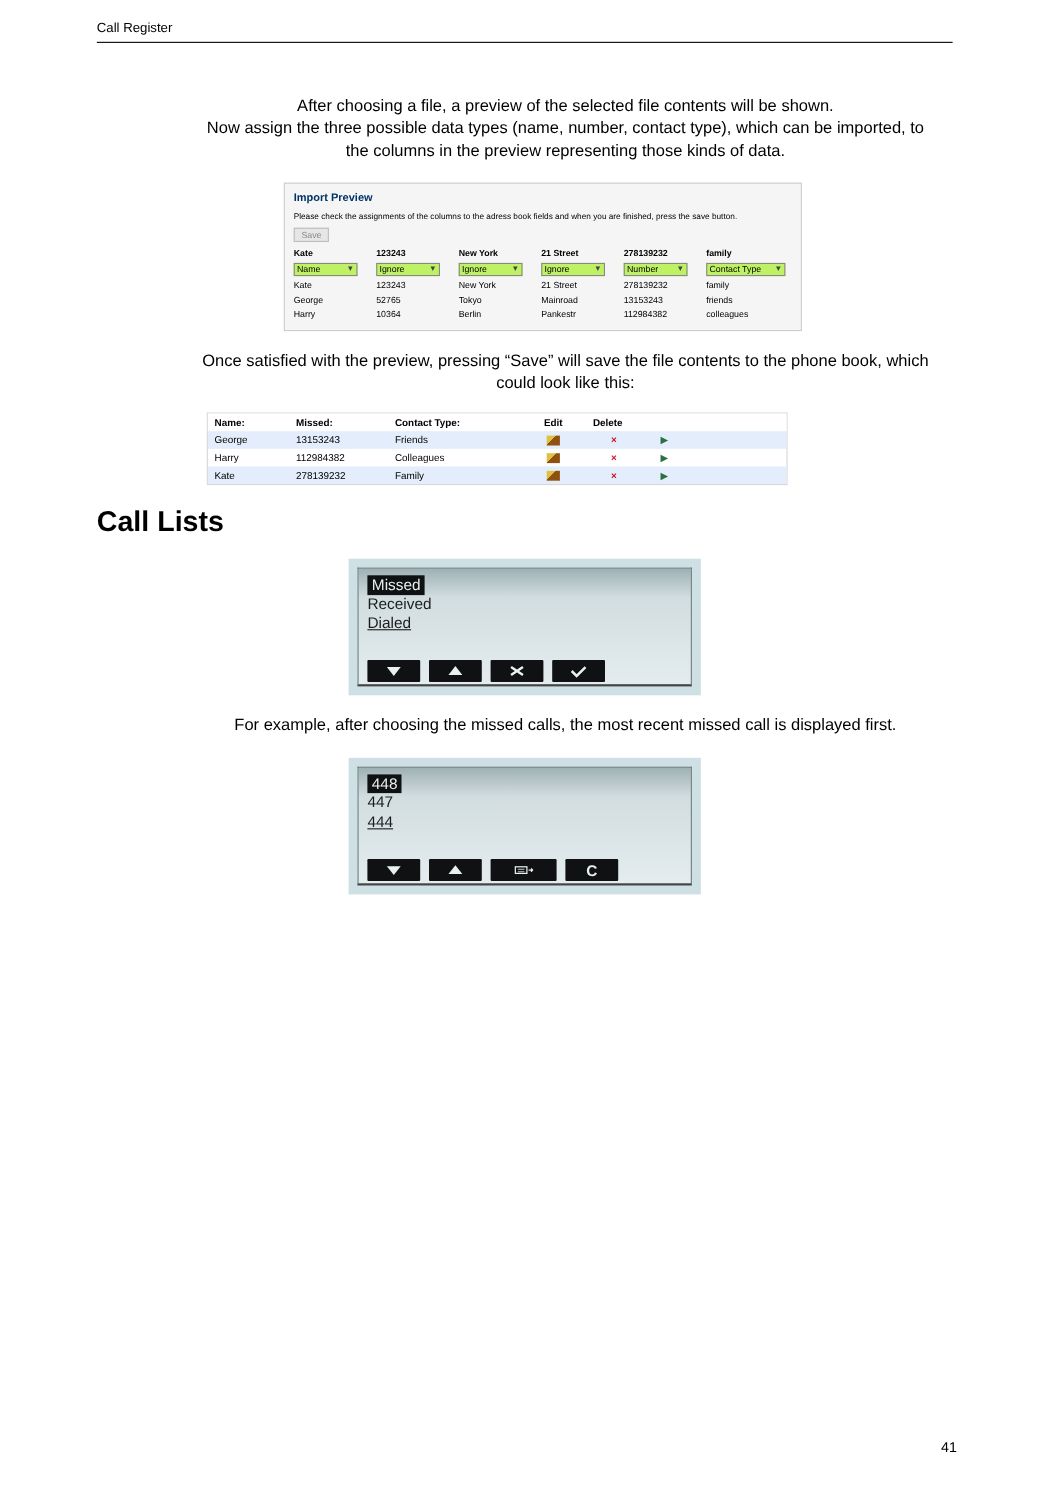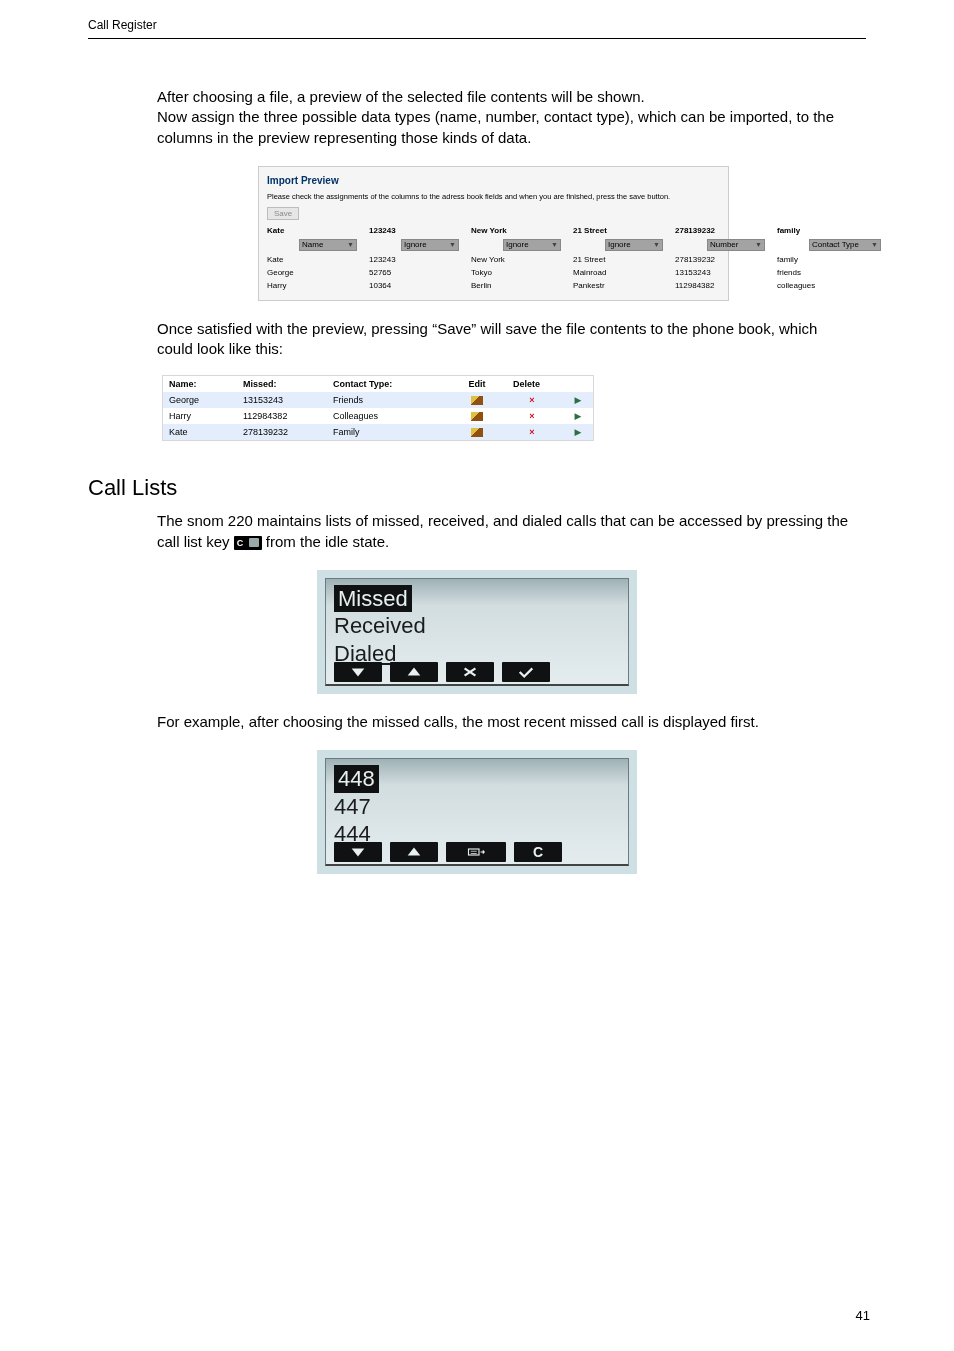--- a/index.html
+++ b/index.html
@@ -24,8 +24,9 @@
     padding: 48px 88px 0 88px;
   }
   .indent {
-    margin-left: 69px;
+    margin-left: 88px;
     margin-right: 14px;
+    text-align: center;
   }
   p.body {
     font-size: 15px;

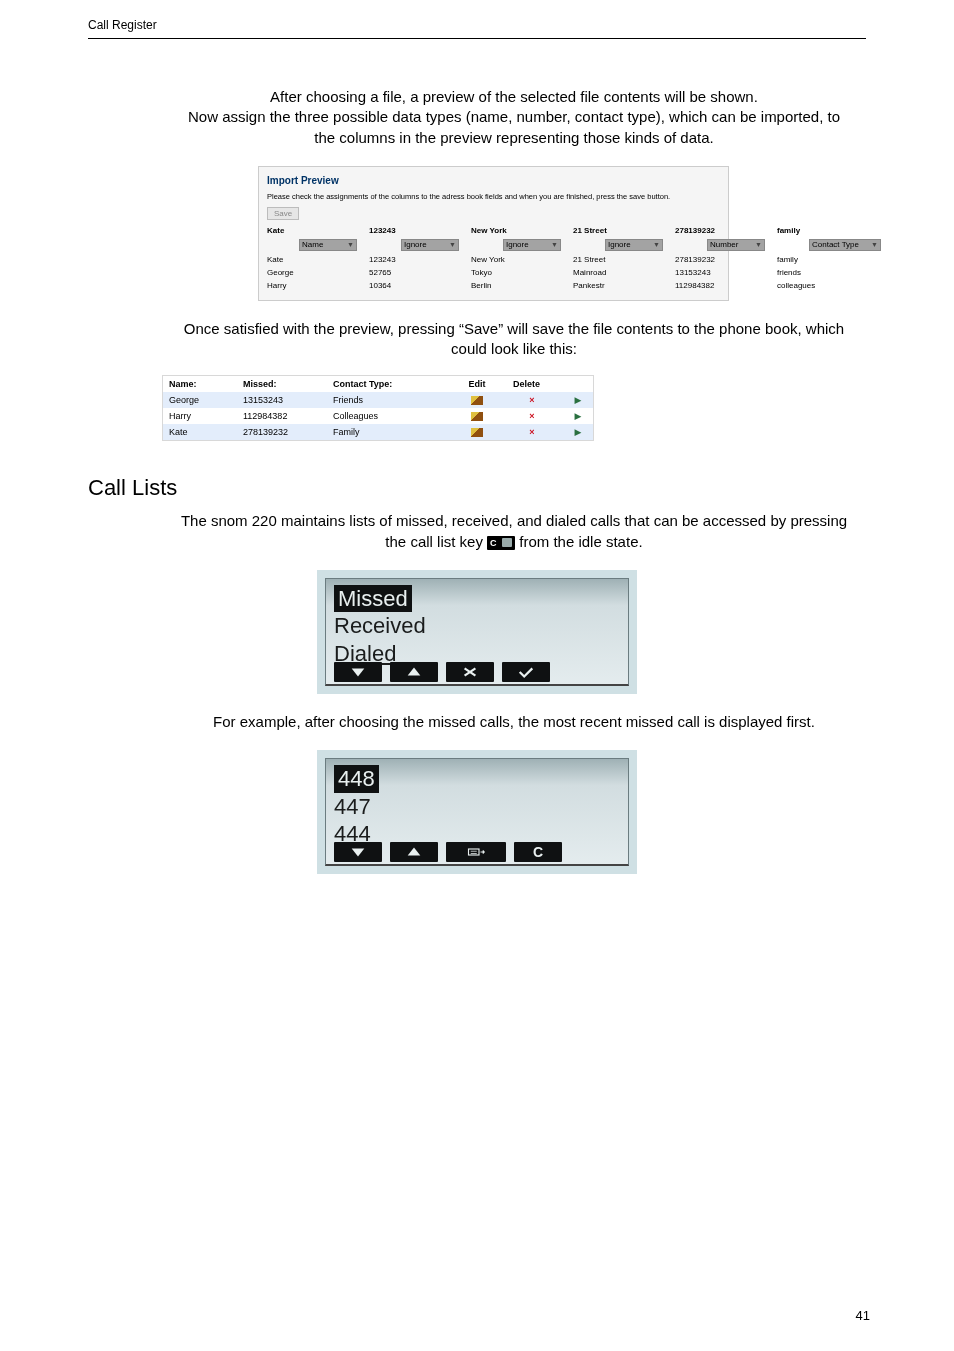--- a/index.html
+++ b/index.html
@@ -57,8 +57,8 @@
   .imp-table td { padding: 2px 6px; }
   .imp-select {
     display: inline-flex; align-items: center;
-    border: 1px solid #888; background: #a3a3a3; padding: 0 2px; font-size: 8px;
-    width: 58px; justify-content: space-between; height: 12px; margin-left: 32px;
+    border: 1px solid #888; background: #bef264; padding: 0 2px; font-size: 8px;
+    width: 58px; justify-content: space-between; height: 12px;
   }
   .imp-select.wide { width: 72px; }
   .imp-arrow { font-size: 7px; color: #444; }

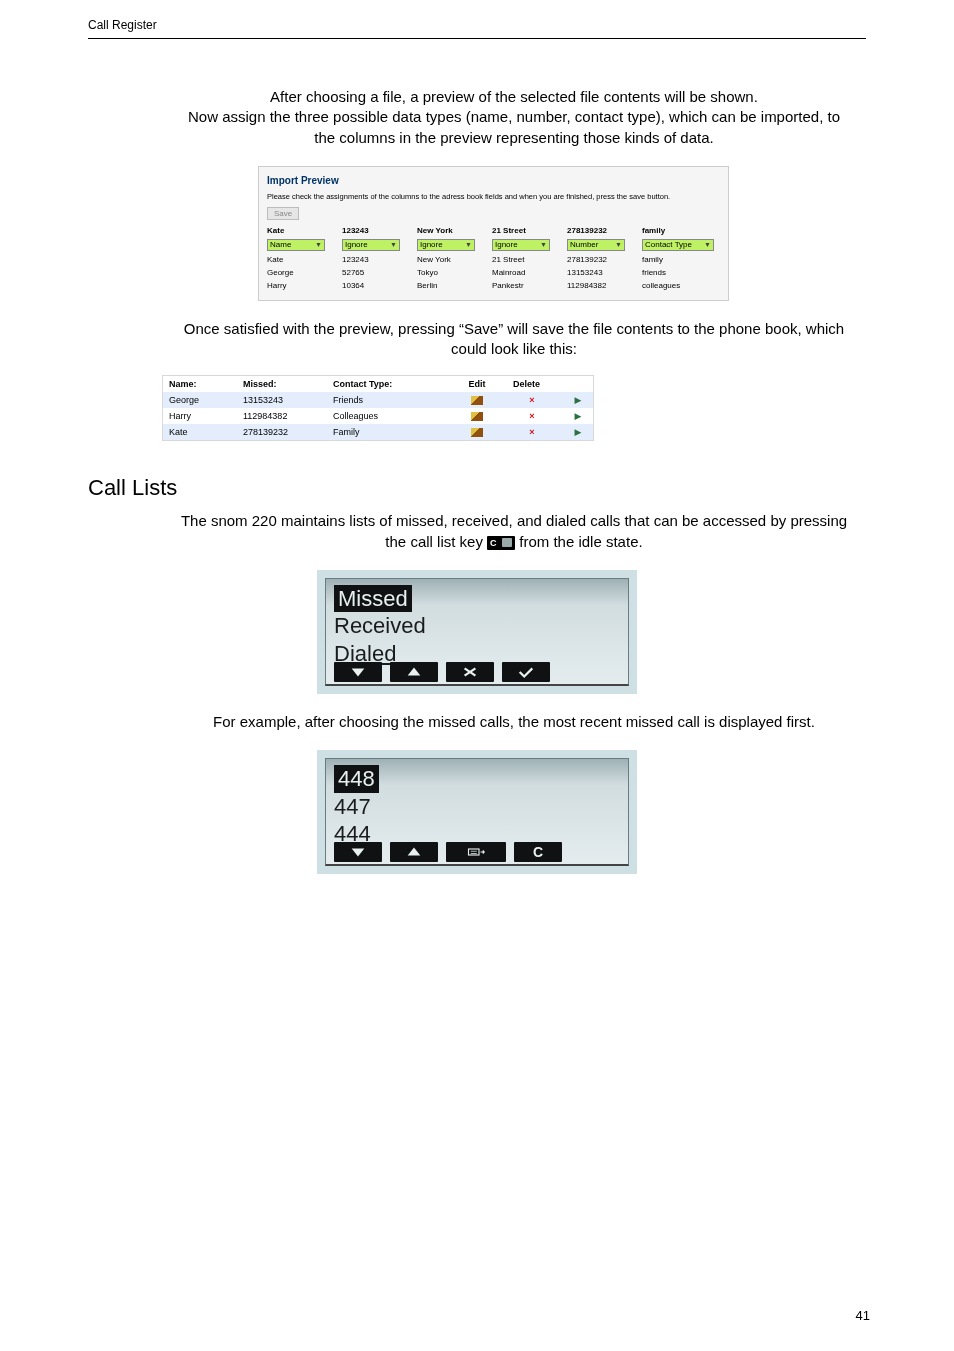--- a/index.html
+++ b/index.html
@@ -65,8 +65,8 @@
 
   
   .contacts-box {
-    margin-top: 16px; margin-left: 74px;
-    width: 432px; border: 1px solid #d8d8d8;
+    margin-top: 16px; margin-left: 100px;
+    width: 528px; border: 1px solid #d8d8d8;
     font-family: Verdana, sans-serif; font-size: 9px;
   }
   .c-row { display: grid; grid-template-columns: 74px 90px 120px 60px 50px 42px; align-items: center; height: 16px; }

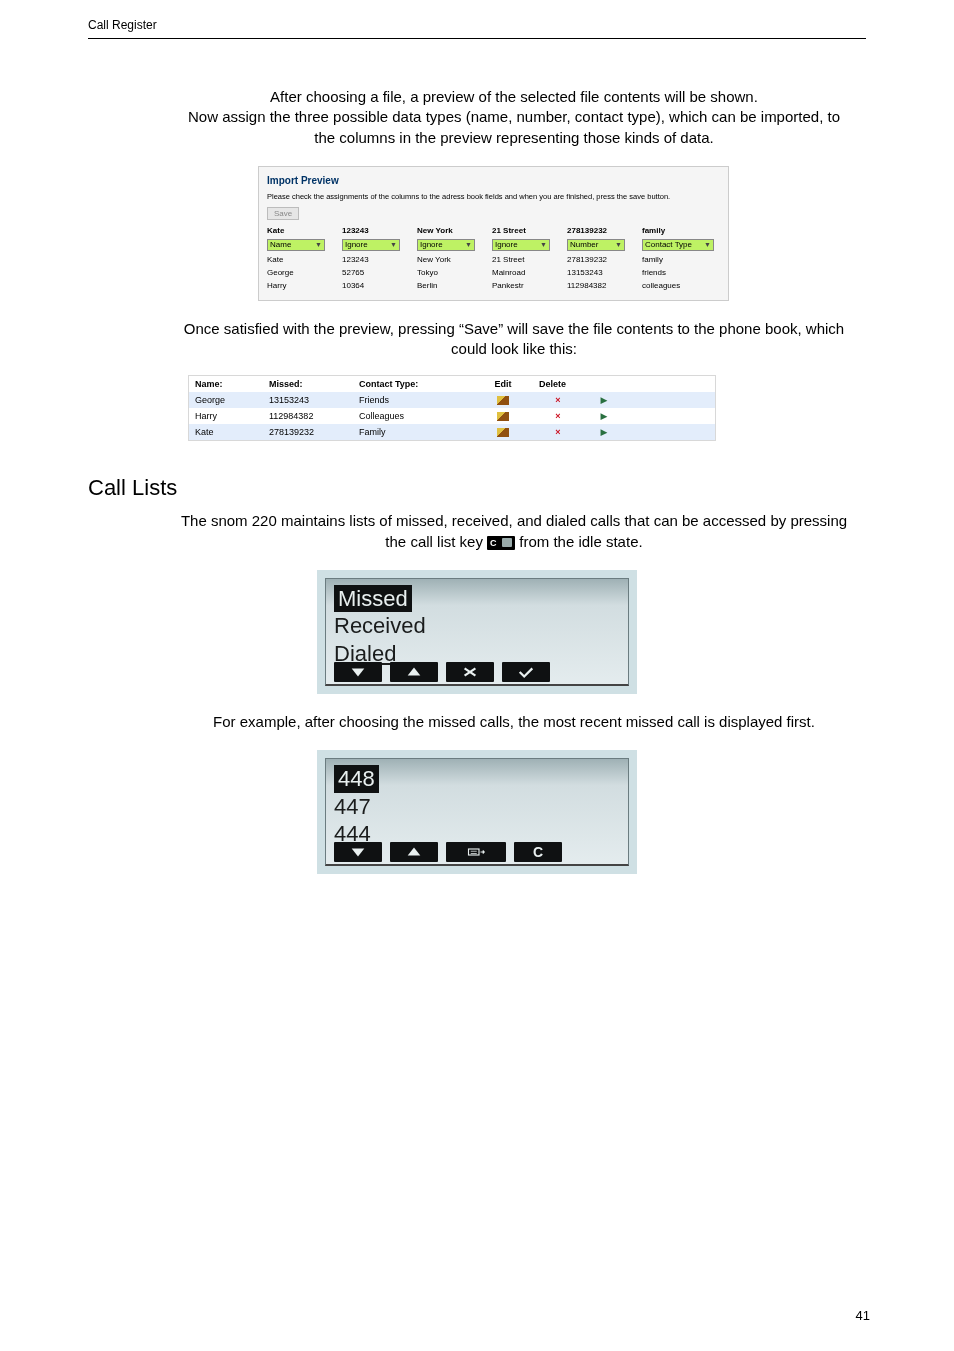--- a/index.html
+++ b/index.html
@@ -80,9 +80,9 @@
 
   
   h2.section {
-    font-weight: normal;
-    font-size: 22px;
-    margin-top: 34px;
+    font-weight: bold;
+    font-size: 26px;
+    margin-top: 18px;
   }
 
   

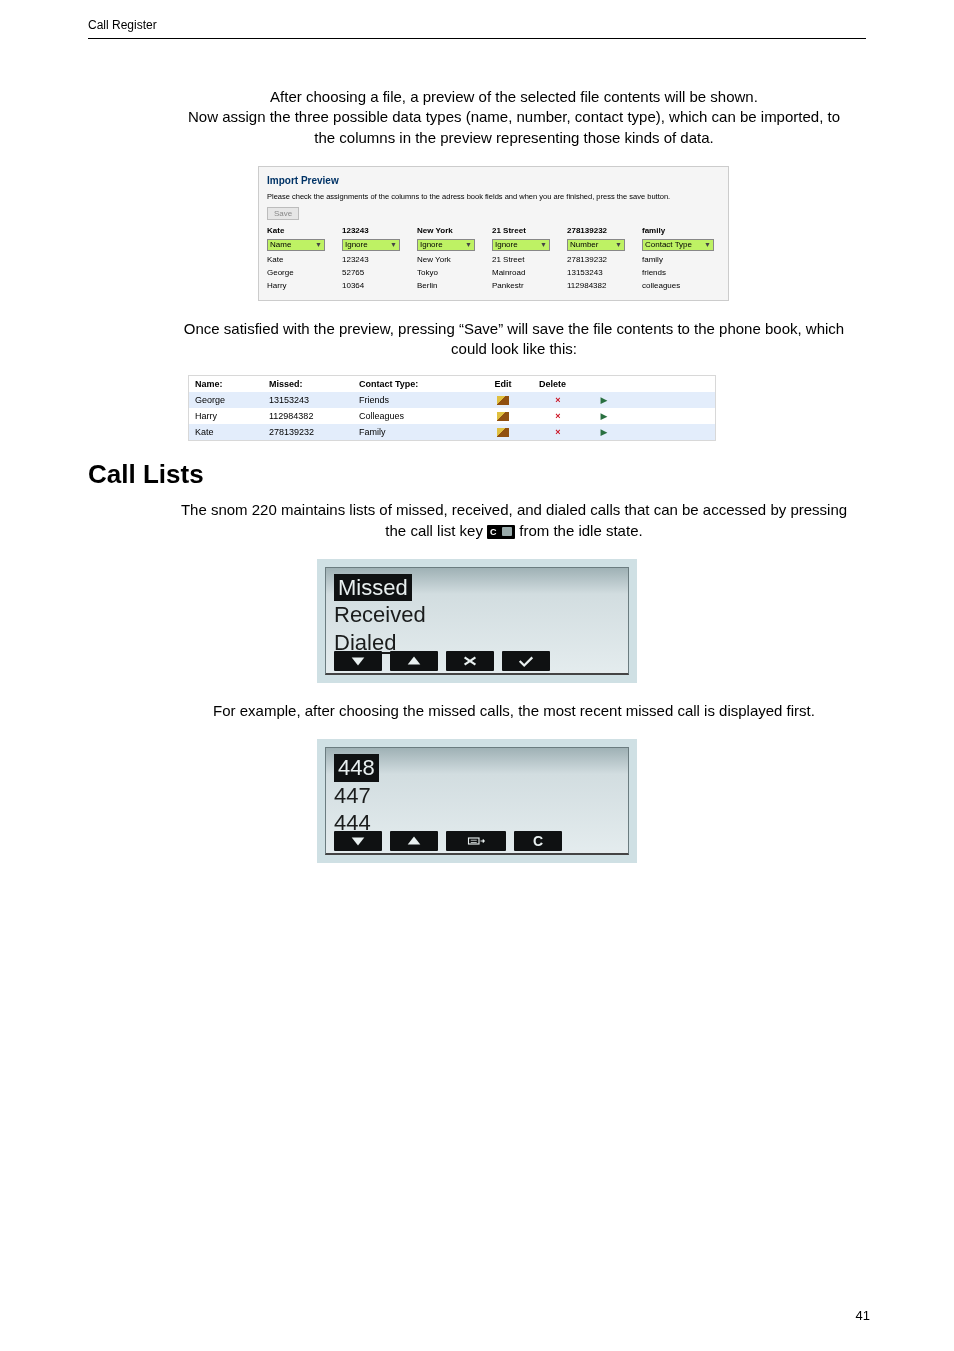--- a/index.html
+++ b/index.html
@@ -264,11 +264,6 @@
 
   <h2 class="section">Call Lists</h2>
 
-  <div class="indent mt-sm">
-    <p class="body">
-      <span>The snom 220 maintains lists of missed, received, and dialed calls that can be accessed by pressing the call list key </span><span class="key-icon"></span><span> from the idle state.</span>
-    </p>
-  </div>
 
   <div class="lcd">
     <div class="lcd-inner">

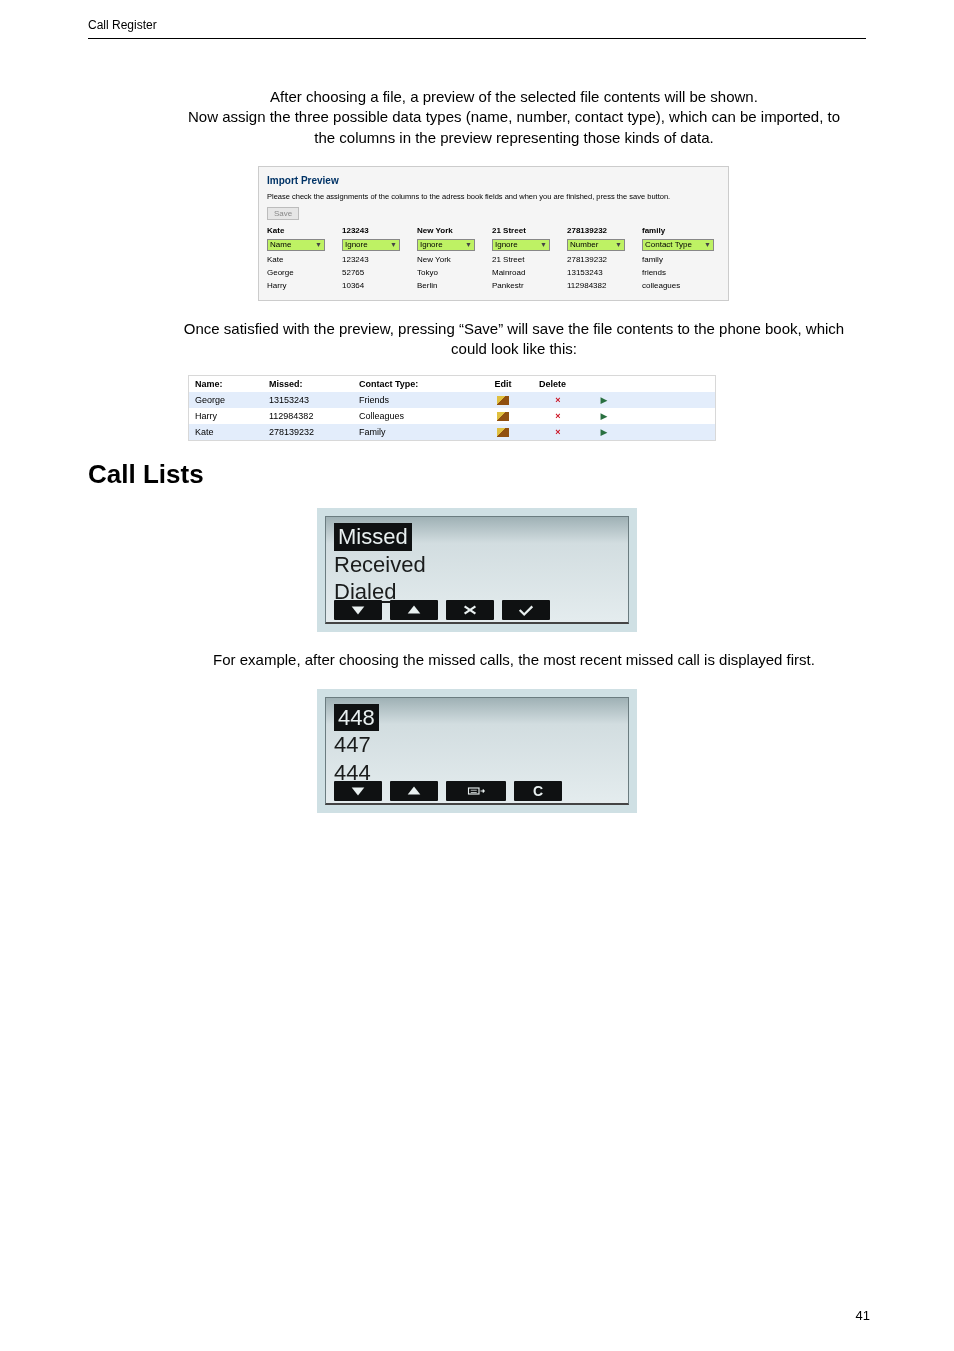--- a/index.html
+++ b/index.html
@@ -114,7 +114,7 @@
     min-height: 108px;
     position: relative;
   }
-  .lcd-line { font-size: 22px; font-family: Verdana, sans-serif; line-height: 1.25; color: #1a1c1c; }
+  .lcd-line { font-size: 14px; font-family: Verdana, sans-serif; line-height: 1.25; color: #1a1c1c; }
   .lcd-sel {
     display: inline-block; background: #0f1112; color: #e8efef; padding: 0 4px;
   }

